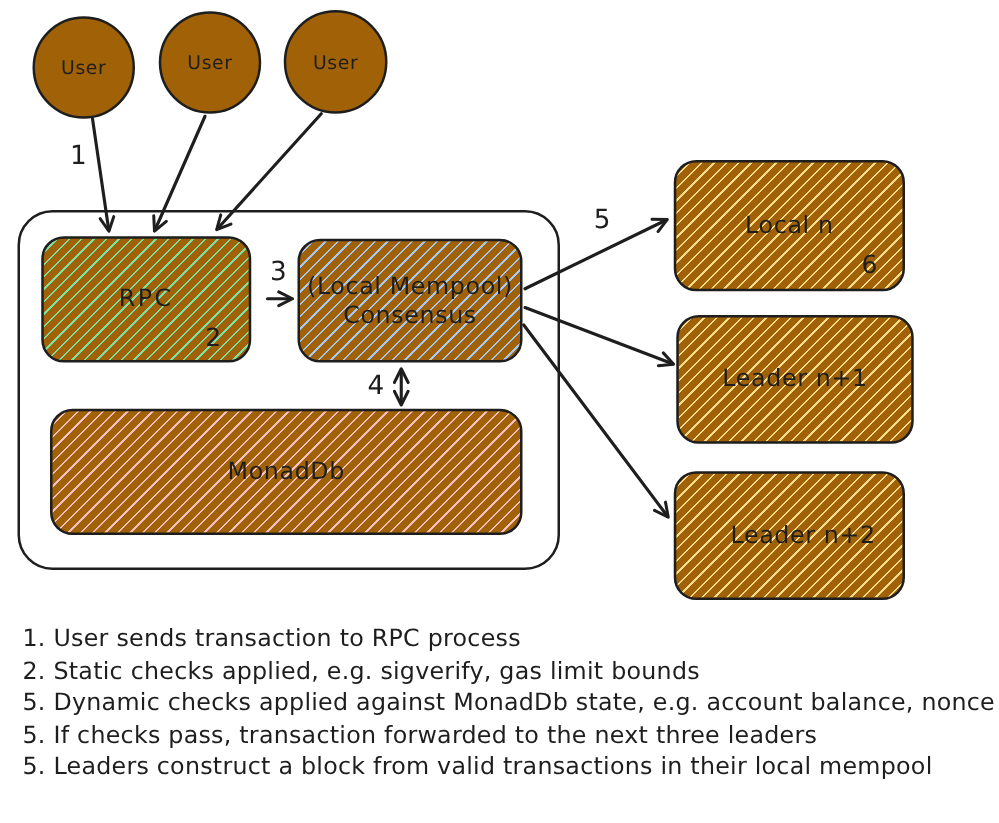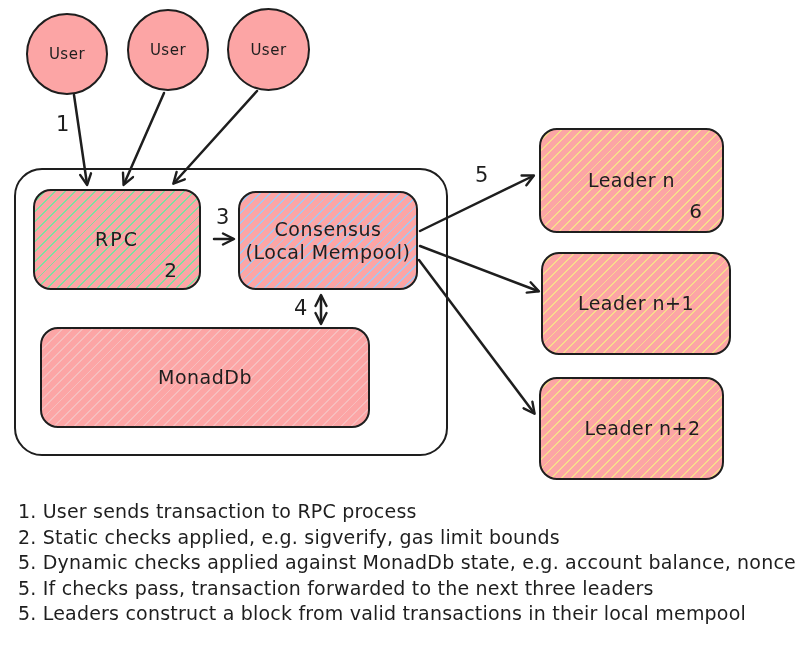--- a/index.html
+++ b/index.html
@@ -19,7 +19,7 @@
     align-items: center;
     justify-content: center;
     text-align: center;
-    background-color: #fca5a5;
+    background-color: #a16207;
   }
   .circle { border-radius: 50%; font-size: 15px; letter-spacing: 0.5px; }
   .rounded { border-radius: 18px; }

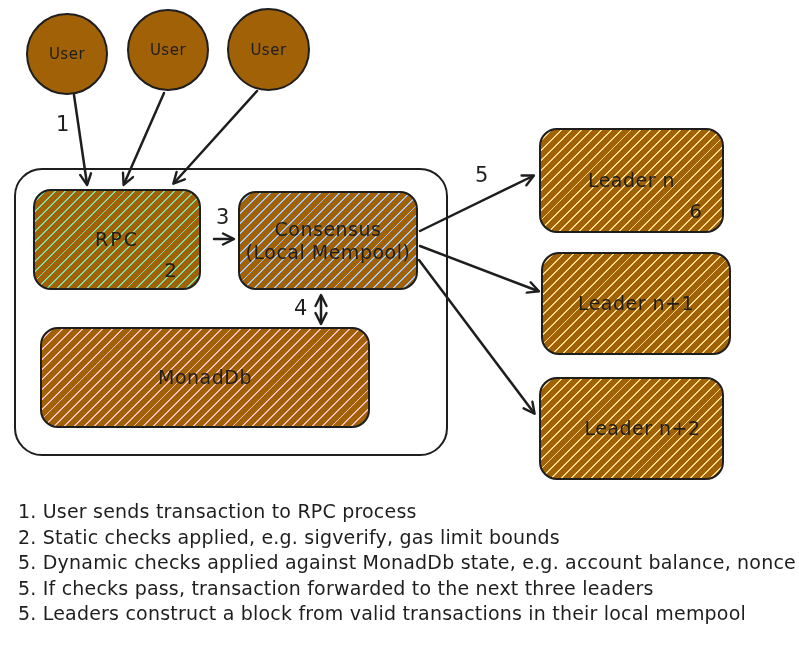--- a/index.html
+++ b/index.html
@@ -78,7 +78,7 @@
   </div>
 
   <div class="abs node rounded hatch-yellow" style="left:539px; top:128px; width:185px; height:105px;">
-    <span class="box-label">Leader n</span>
+    <span class="box-label">Local n</span>
     <span class="corner-badge" style="right:20px; bottom:8px;">6</span>
   </div>
   <div class="abs node rounded hatch-yellow" style="left:541px; top:252px; width:190px; height:103px;">

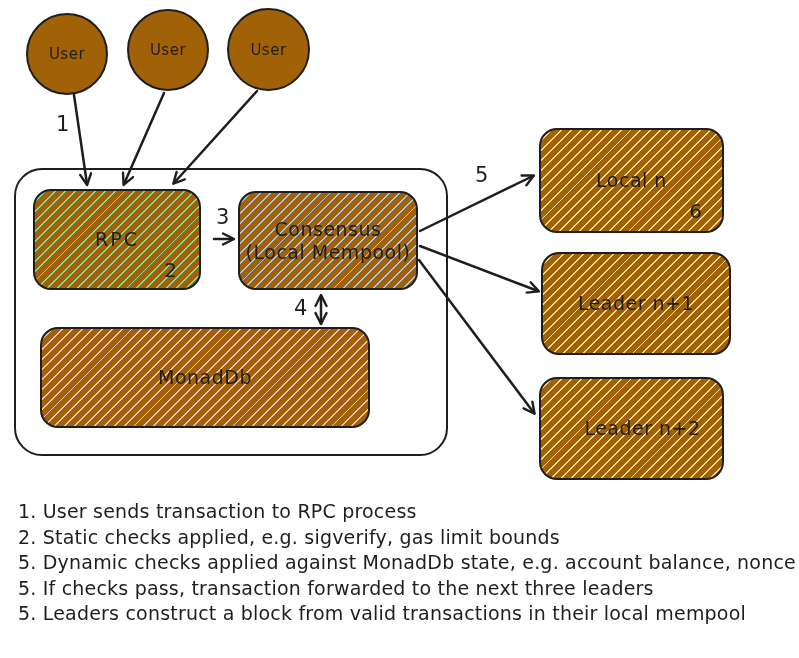--- a/index.html
+++ b/index.html
@@ -69,8 +69,8 @@
   </div>
 
   <div class="abs node rounded hatch-blue" style="left:238px; top:191px; width:180px; height:99px; flex-direction:column;">
+    <div class="box-label">(Local Mempool)</div>
     <div class="box-label">Consensus</div>
-    <div class="box-label">(Local Mempool)</div>
   </div>
 
   <div class="abs node rounded hatch-pink" style="left:40px; top:327px; width:330px; height:101px;align-items:center;">

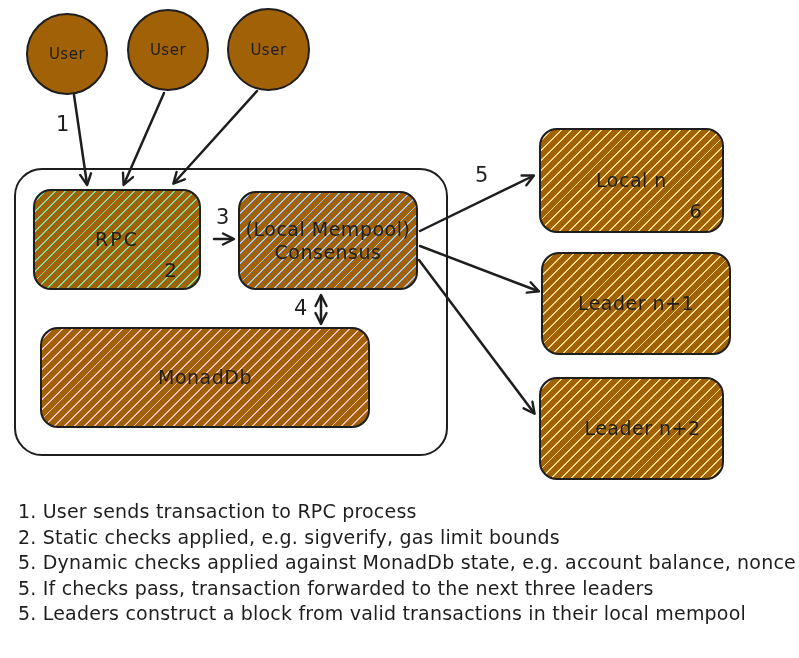--- a/index.html
+++ b/index.html
@@ -73,7 +73,7 @@
     <div class="box-label">Consensus</div>
   </div>
 
-  <div class="abs node rounded hatch-pink" style="left:40px; top:327px; width:330px; height:101px;align-items:center;">
+  <div class="abs node rounded hatch-pink" style="left:40px; top:327px; width:378px; height:101px;align-items:center;">
     <span class="box-label">MonadDb</span>
   </div>
 

